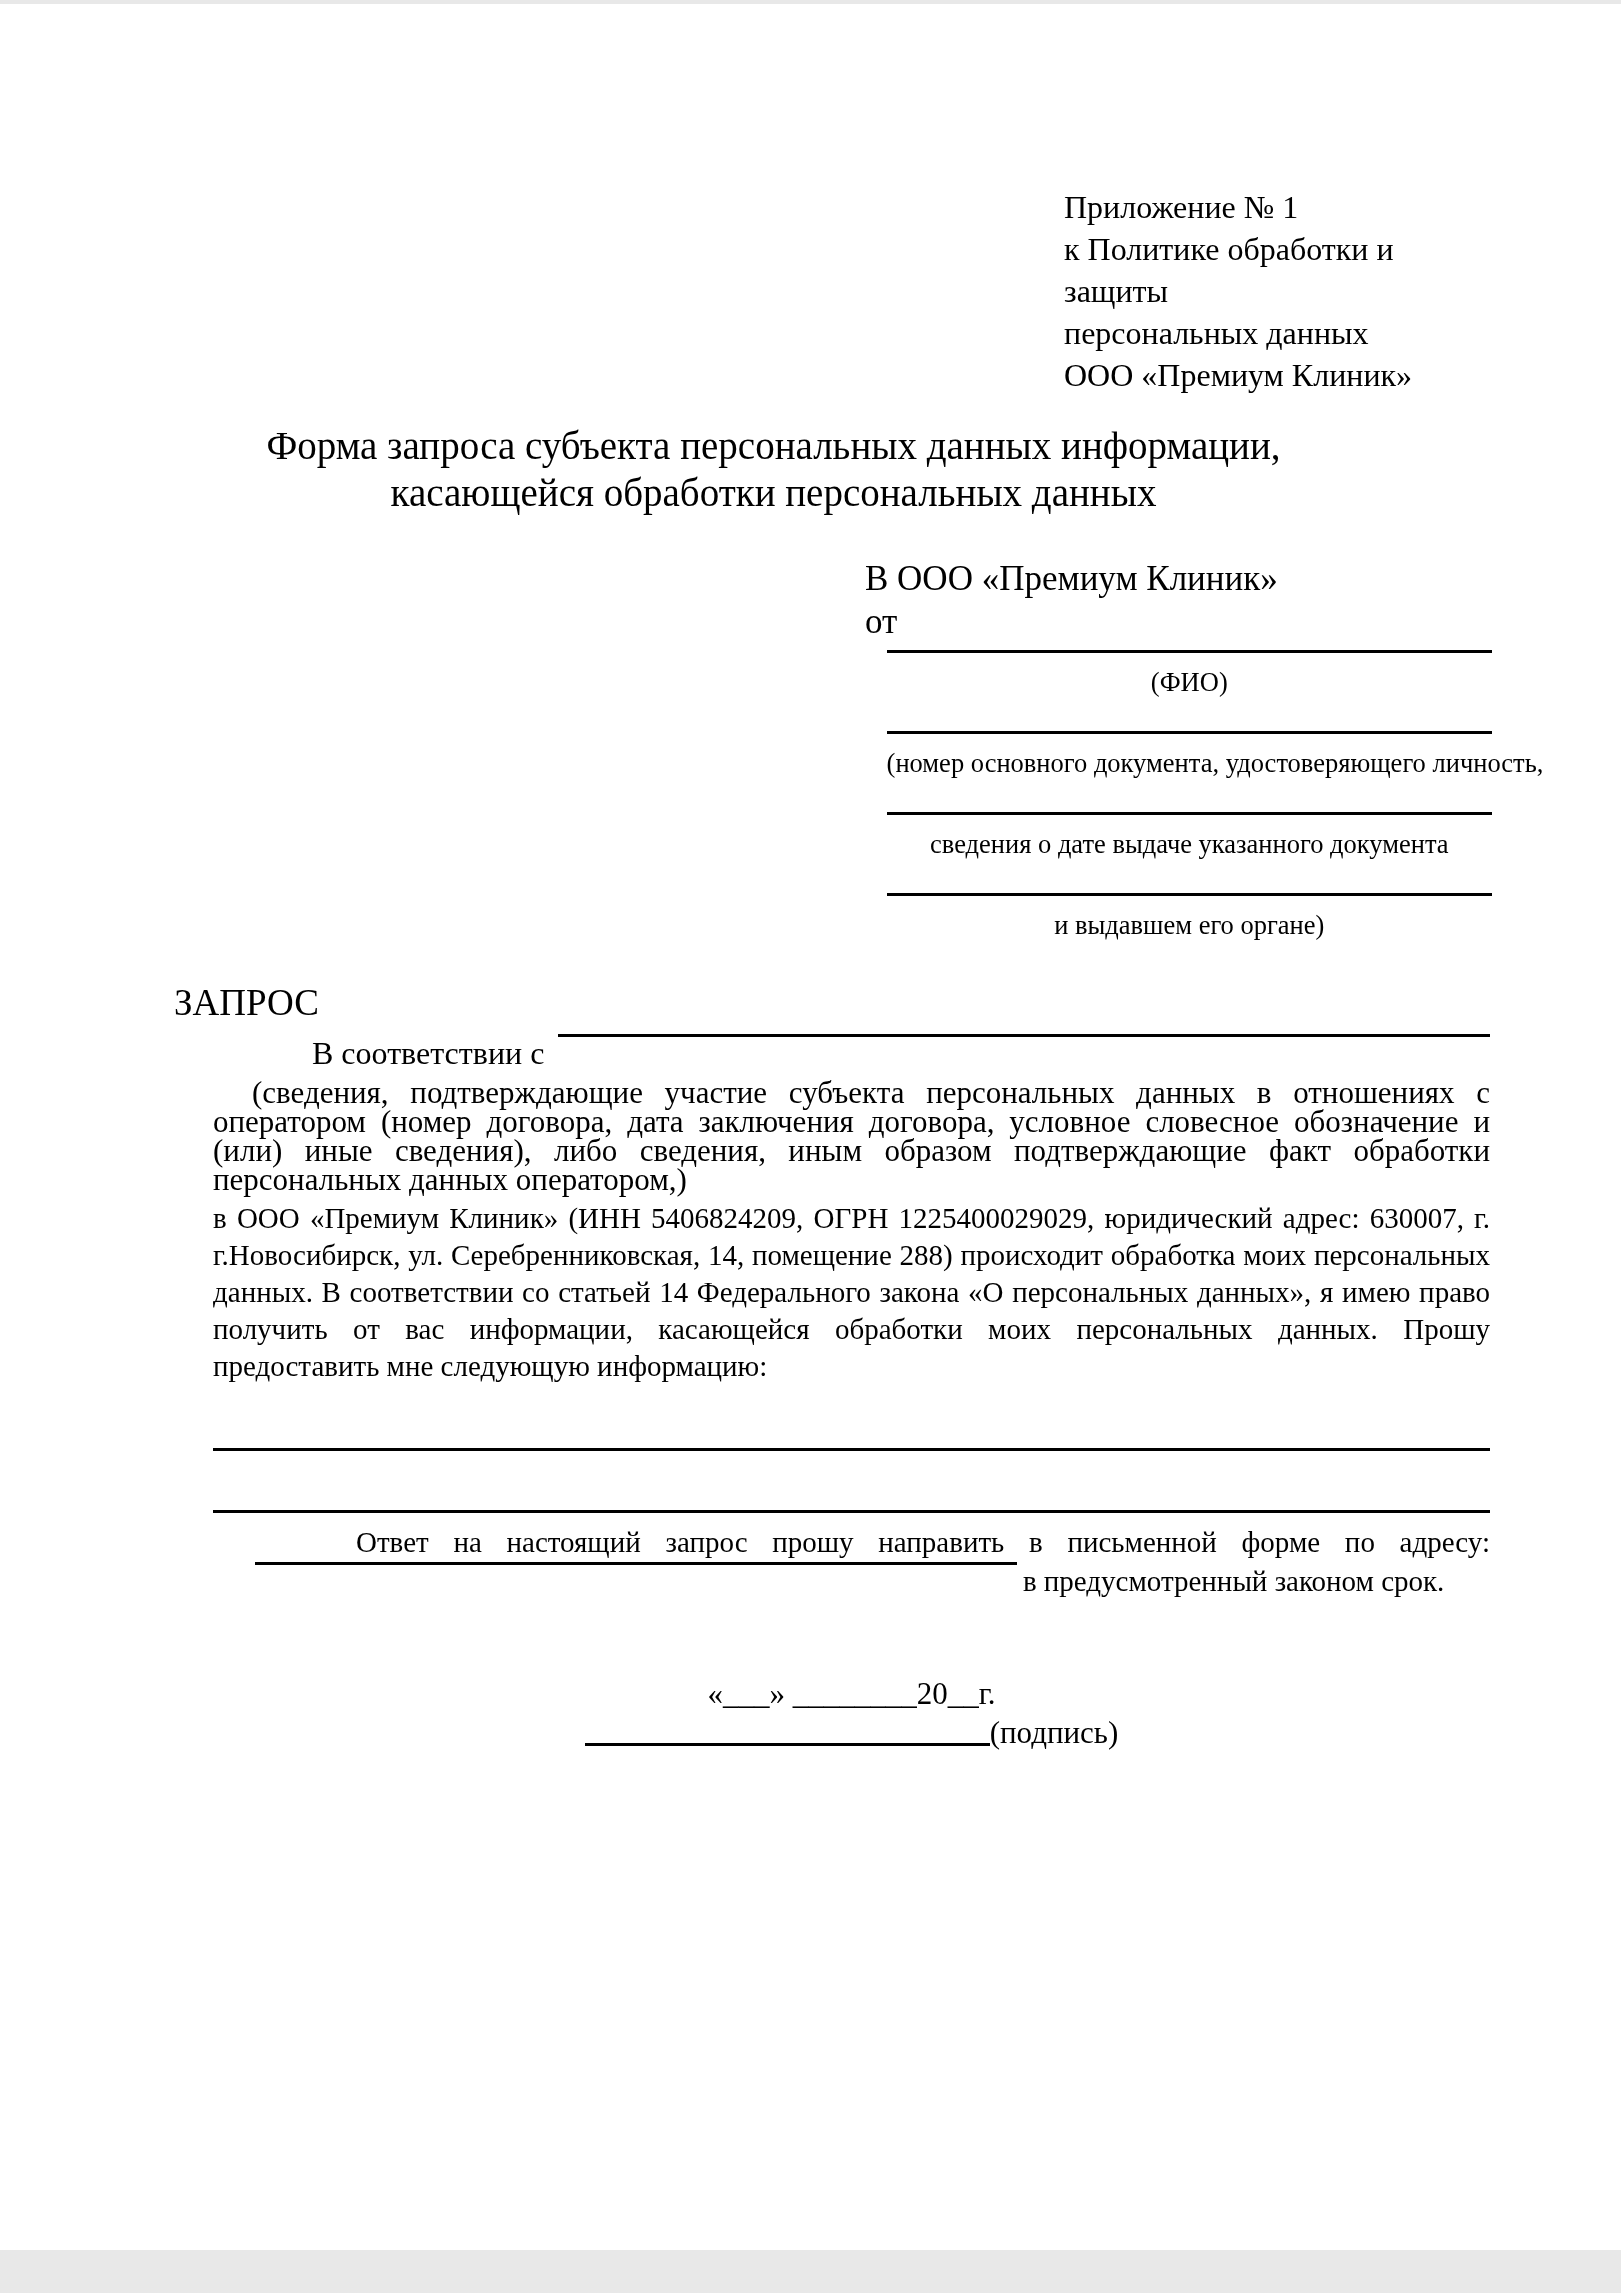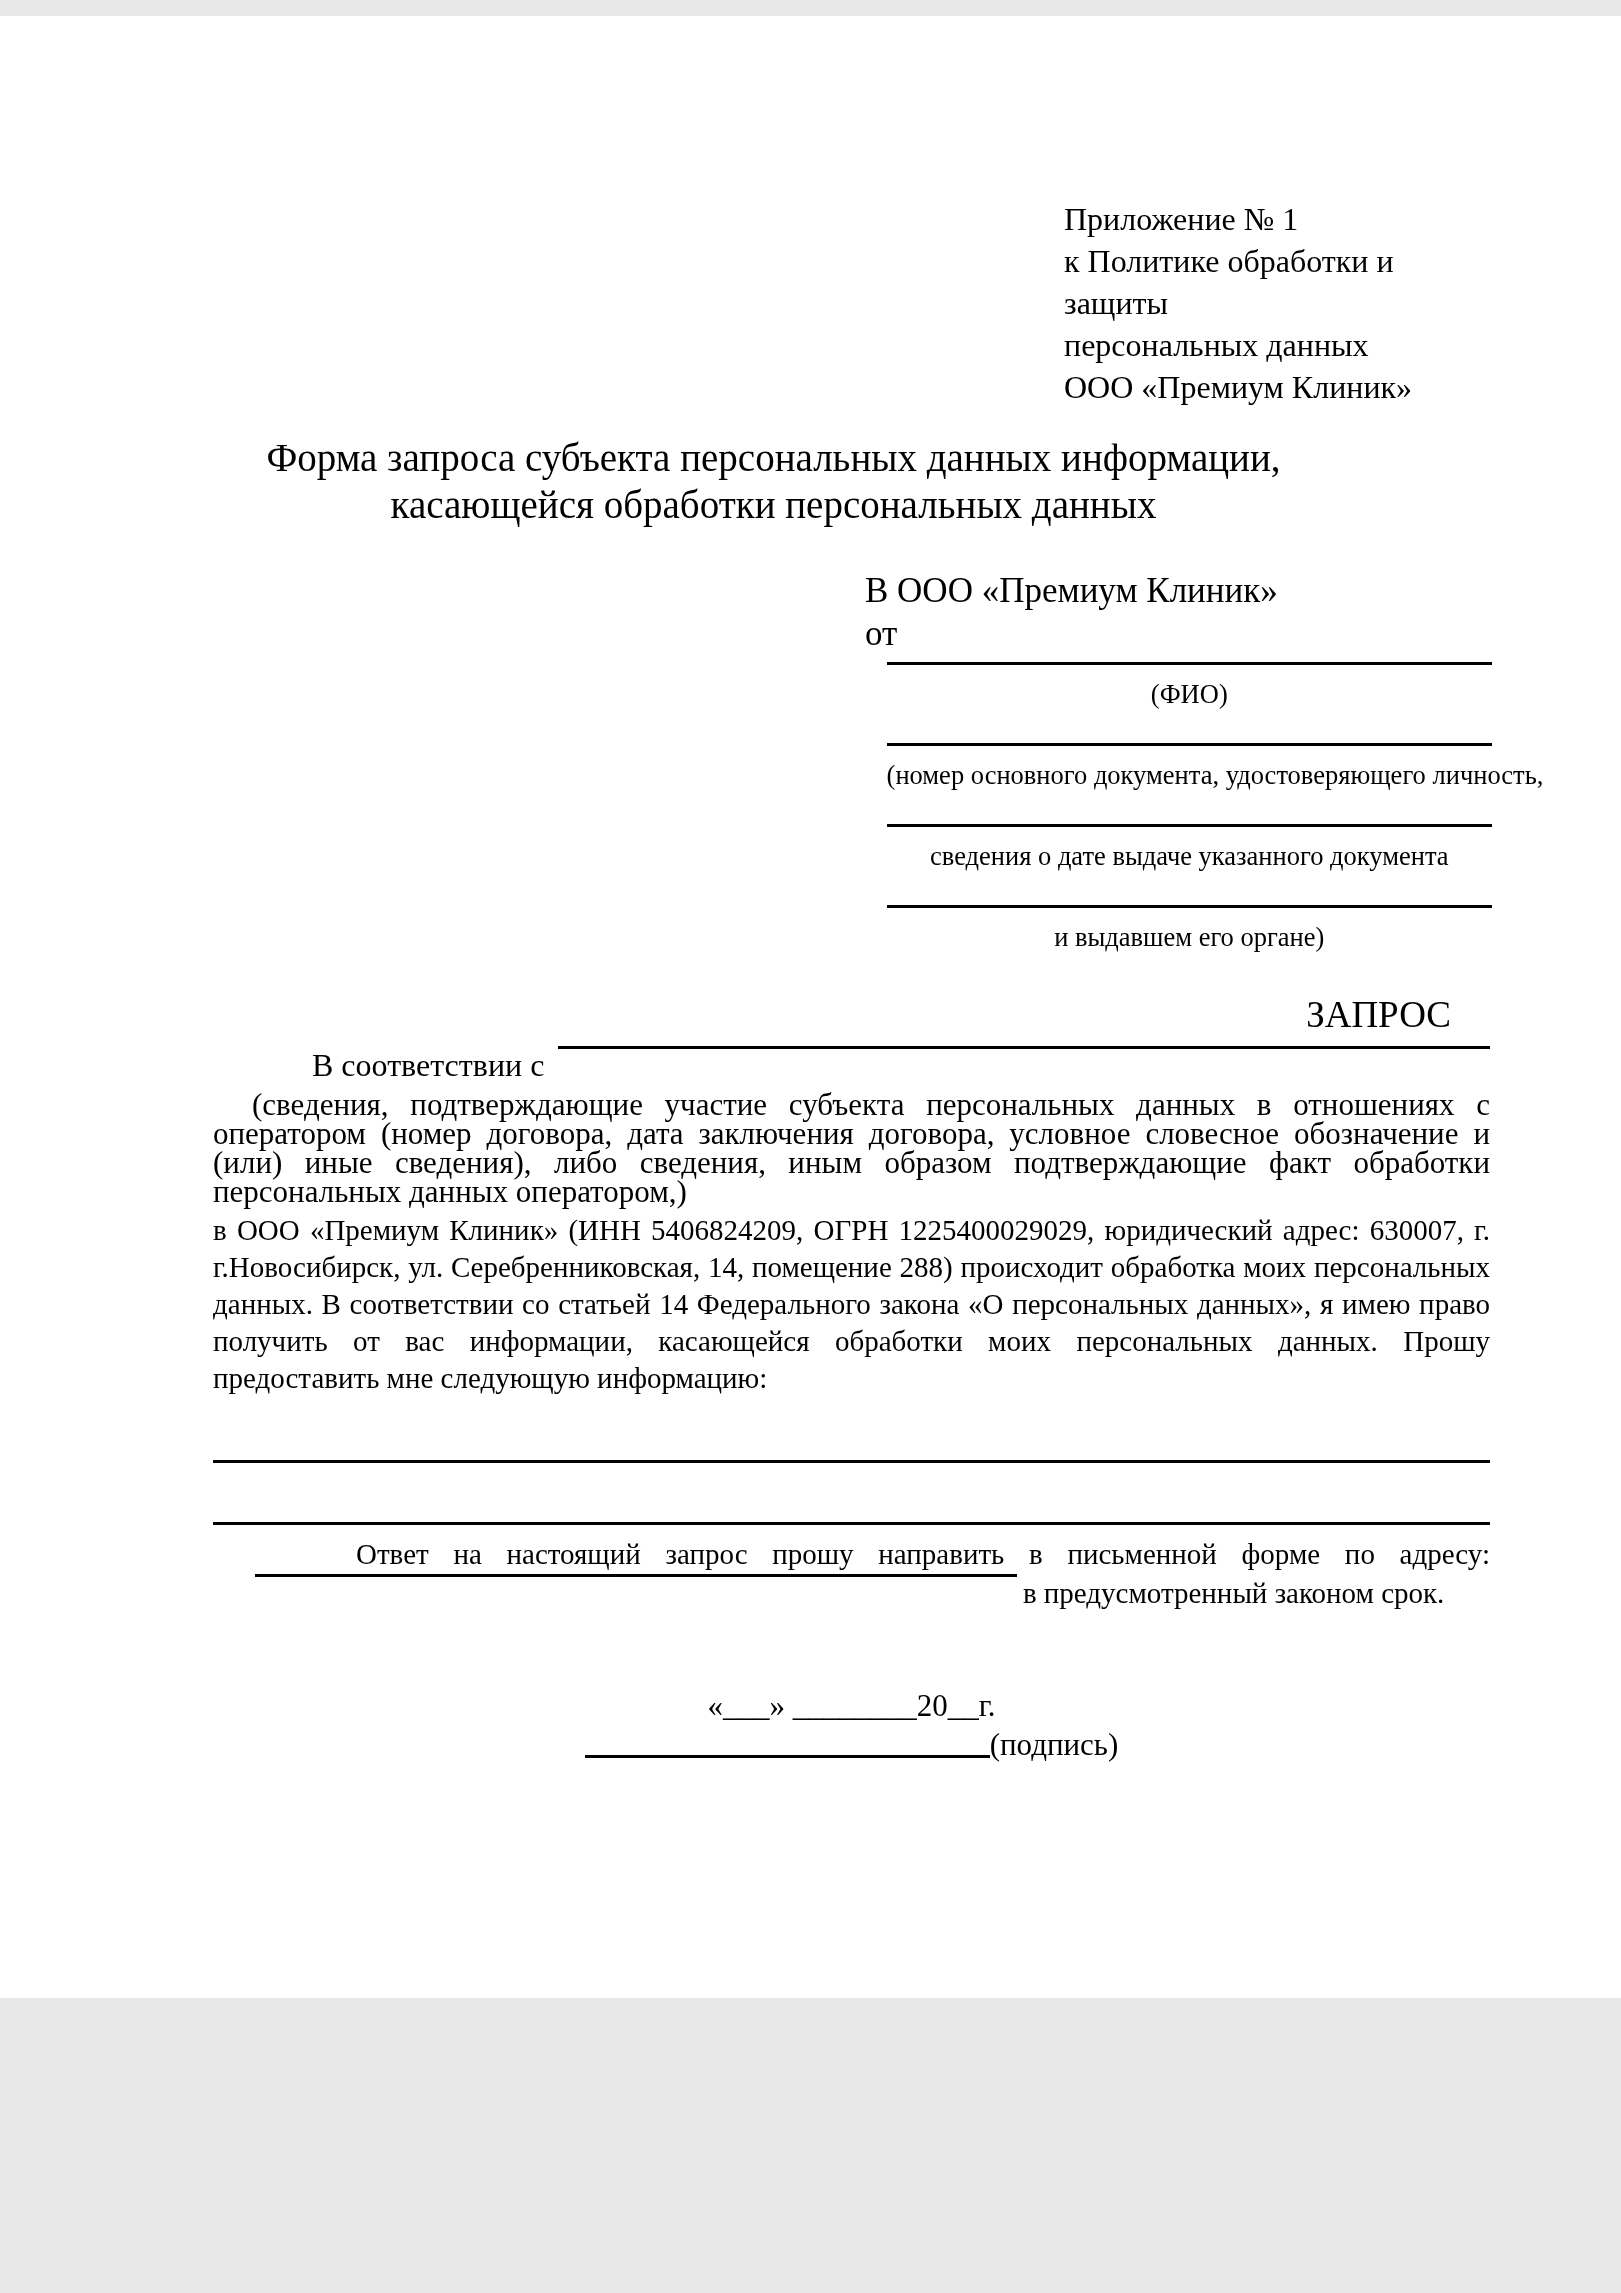--- a/index.html
+++ b/index.html
@@ -10,8 +10,8 @@
   .page {
     position: relative;
     width: 1621px;
-    height: 1982px;
-    margin: 16px auto;
+    height: 2246px;
+    margin: 4px auto;
     background: #ffffff;
     box-sizing: border-box;
     padding: 182px 131px 0 213px;

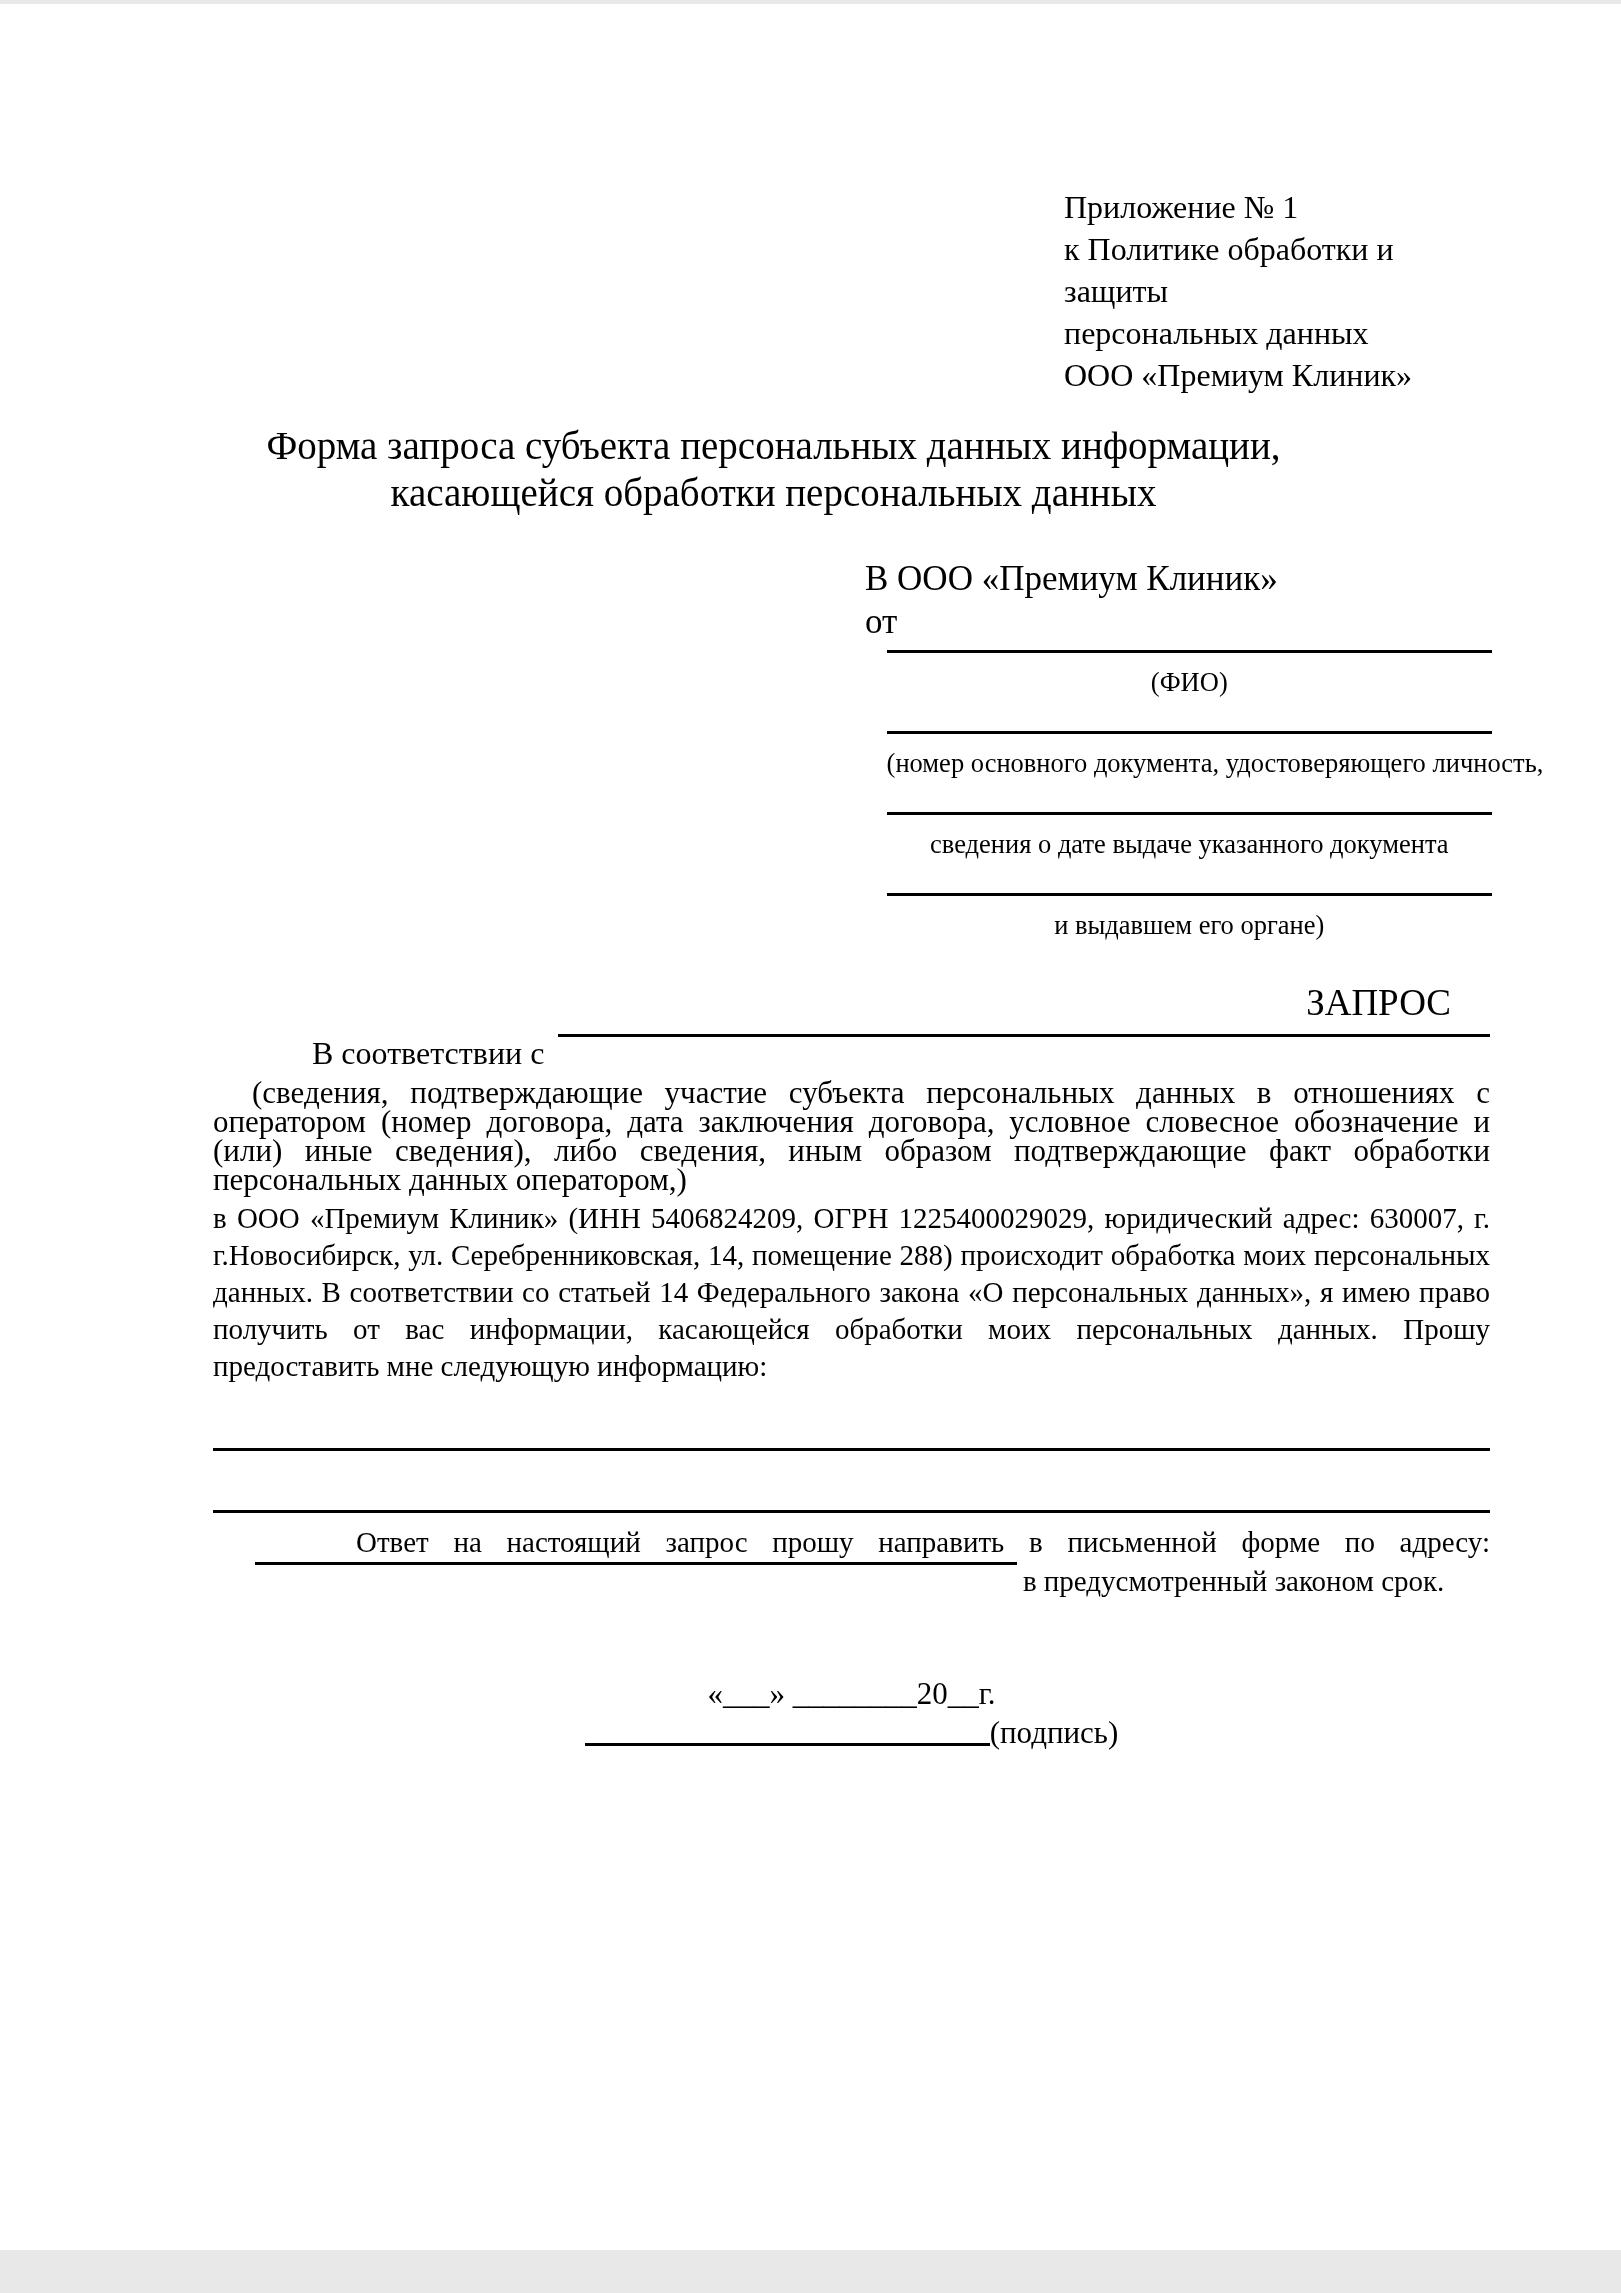--- a/index.html
+++ b/index.html
@@ -63,7 +63,7 @@
   
   .zapros {
     margin-top: 41px;
-    text-align: right;
+    text-align: left;
     font-size: 37px;
     line-height: 43px;
     transform: translateX(-39px);

